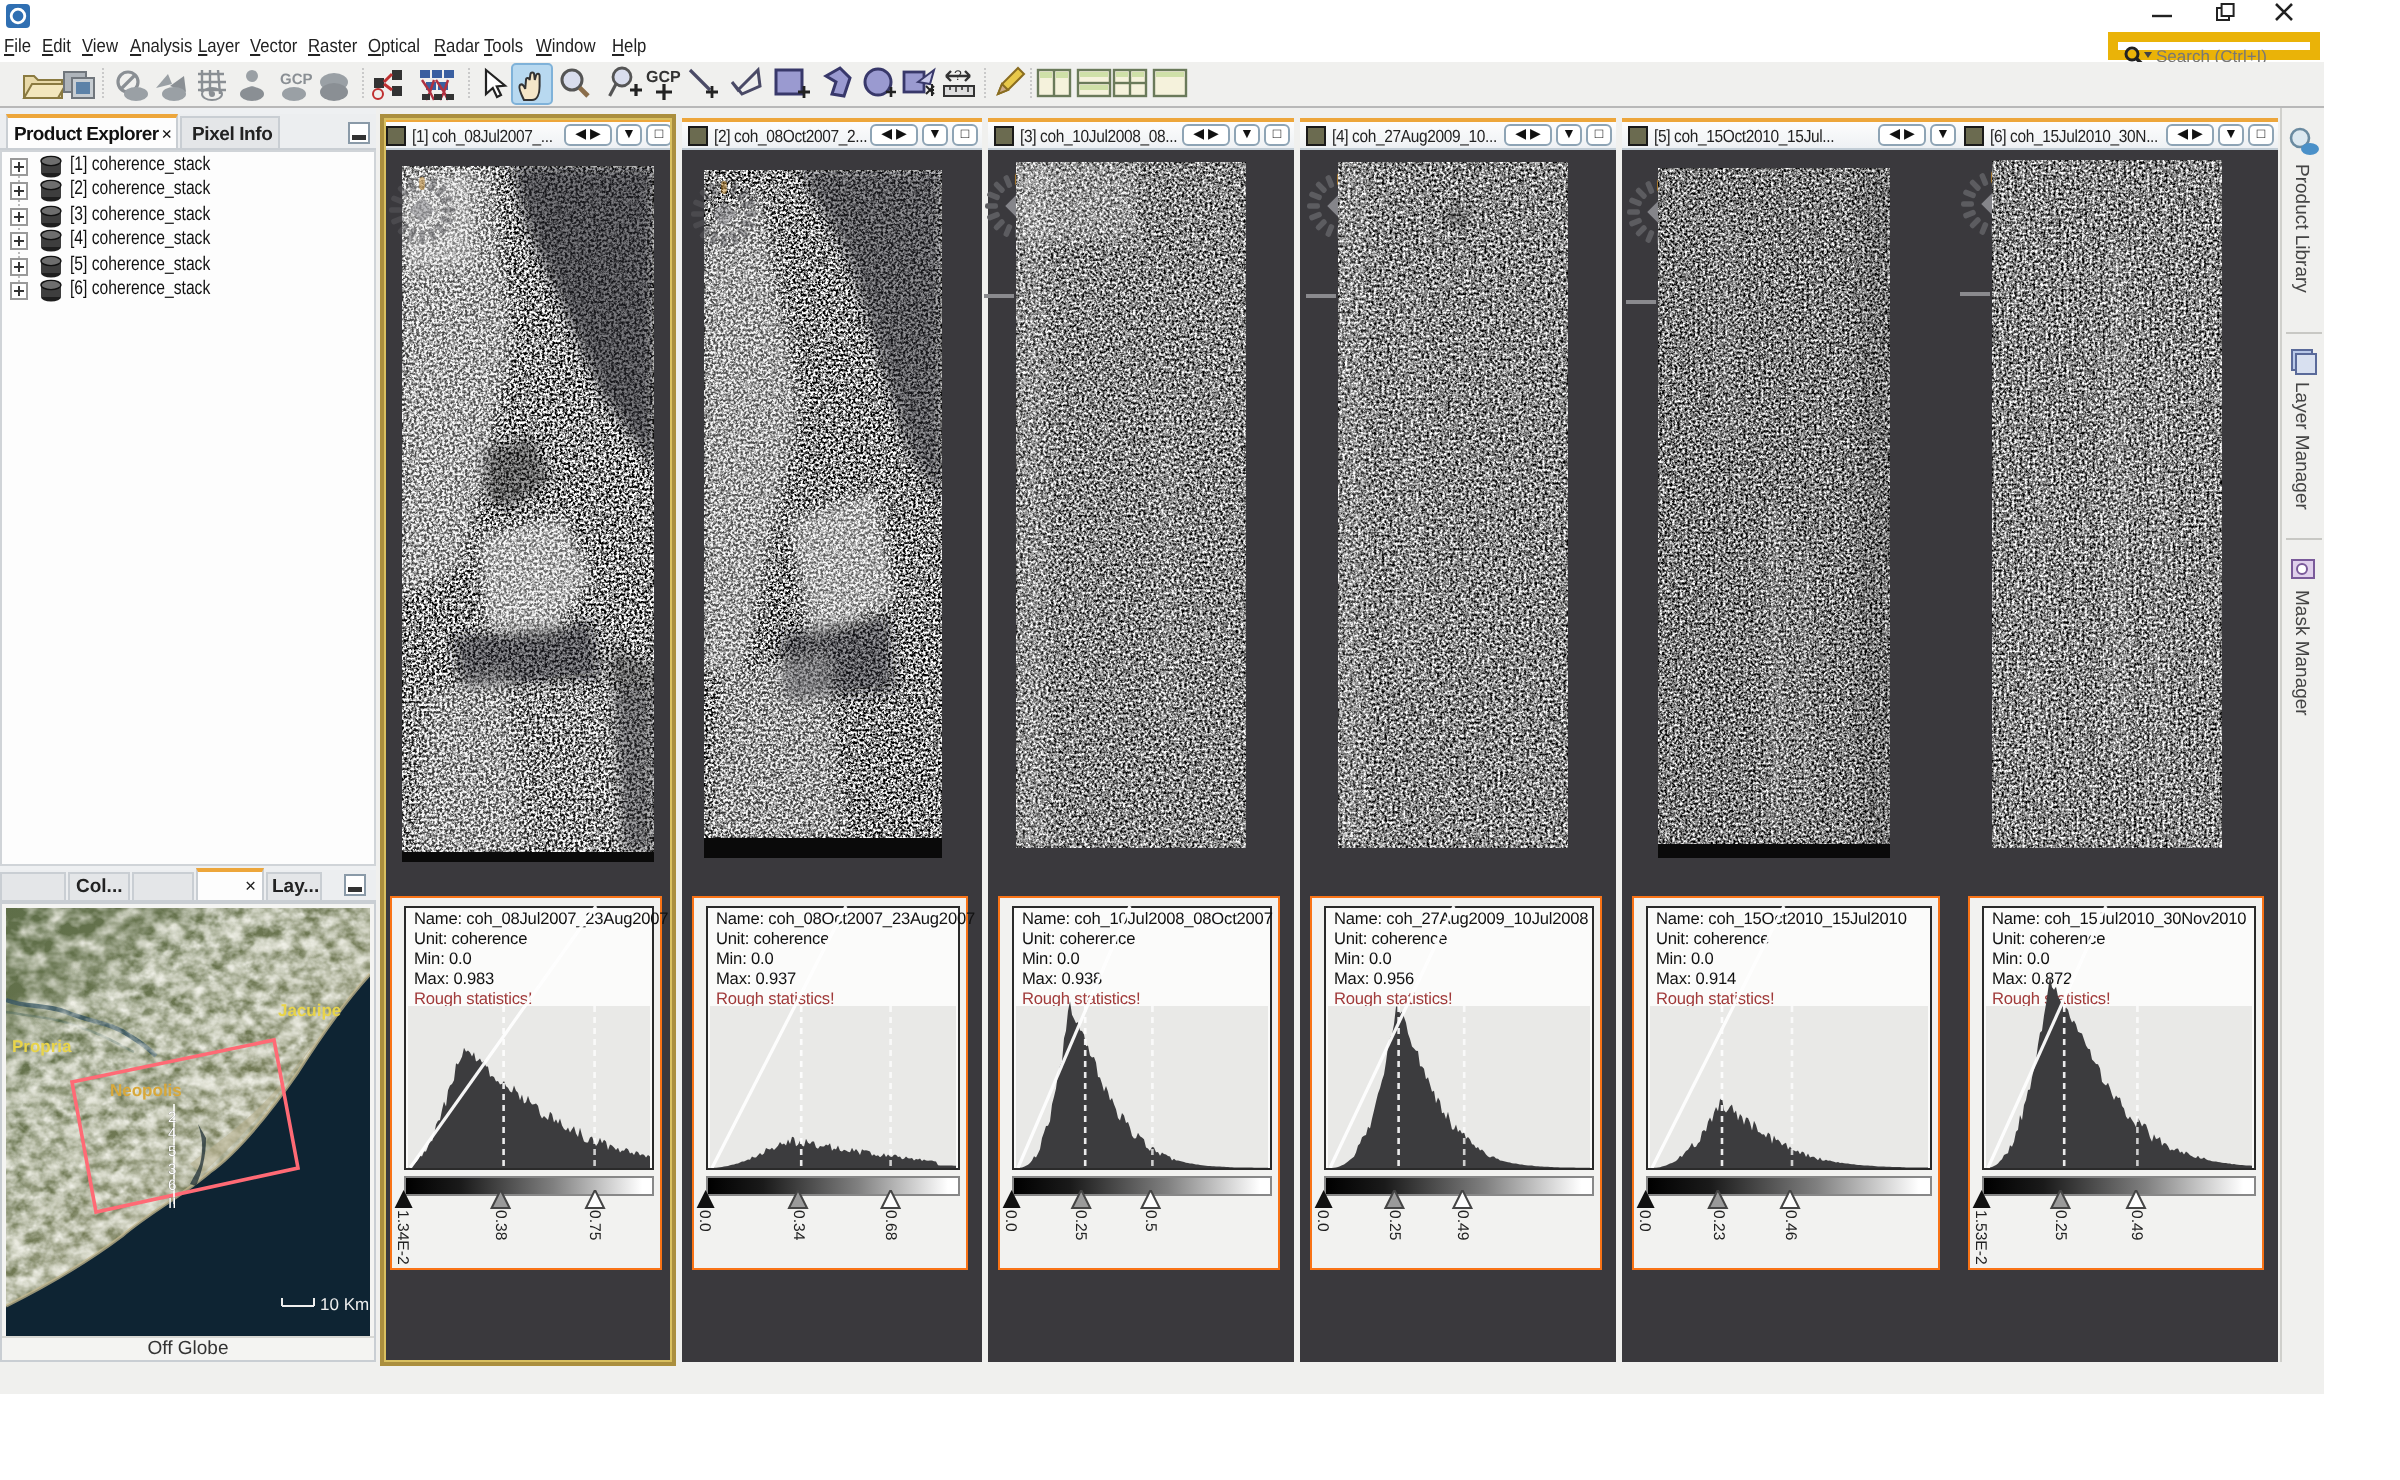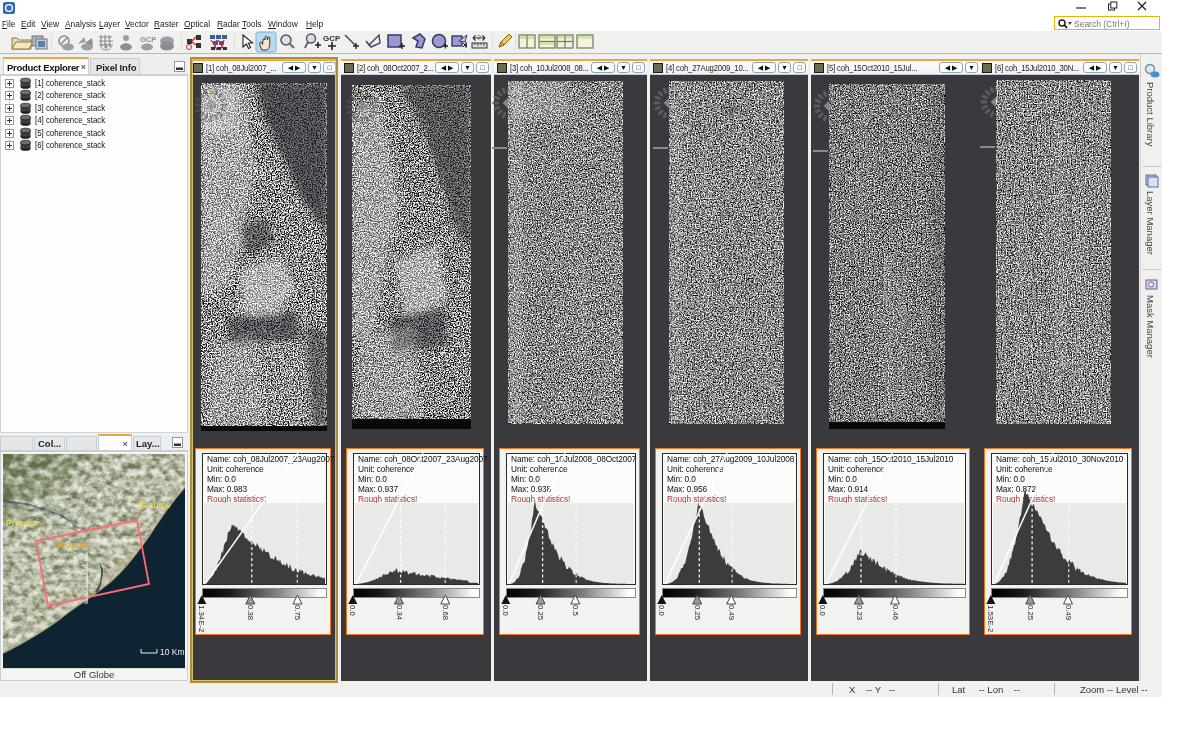--- a/index.html
+++ b/index.html
@@ -53,7 +53,7 @@
 <span class="mi" style="left:242px"><u>T</u>ools</span>
 <span class="mi" style="left:267.5px"><u>W</u>indow</span>
 <span class="mi" style="left:306px"><u>H</u>elp</span>
-<span class="abs" style="left:1054px;top:0px;width:106px;height:14px;border:1px solid #eab308;background:#fff;">
+<span class="abs" style="left:1054px;top:0px;width:106px;height:14px;border:5px solid #eab308;background:#fff;">
 <svg class="abs" style="left:2px;top:1px" width="16" height="11">
           <circle cx="5" cy="5" r="3" fill="none" stroke="#222" stroke-width="1.5"></circle>
           <line x1="7.2" y1="7.2" x2="10" y2="10" stroke="#222" stroke-width="1.8"></line>

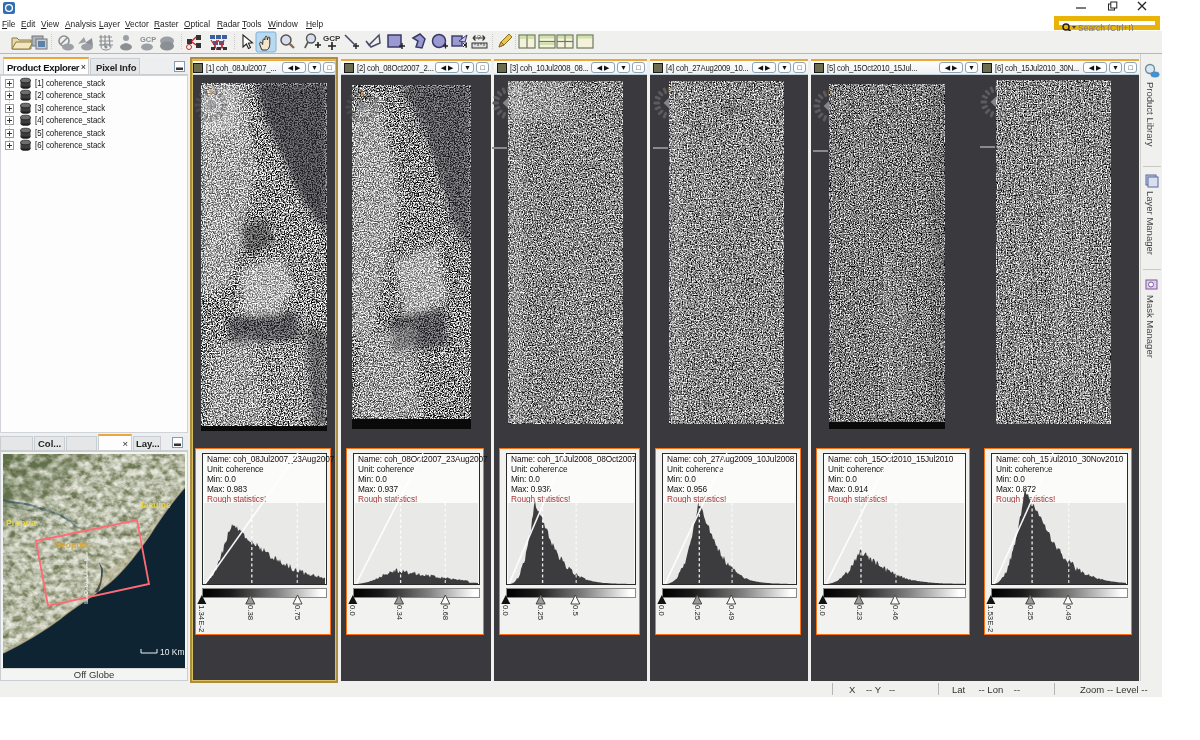--- a/index.html
+++ b/index.html
@@ -849,14 +849,6 @@
  <div class="vlbl" style="left:15px;top:241px;font-size:9.5px;color:#444;">Mask Manager</div>
 </div>
 
-<div id="statusbar">
- <div class="sep" style="left:832px"></div>
- <div class="sep" style="left:938px"></div>
- <div class="sep" style="left:1054px"></div>
- <div class="abs" style="left:849px;top:2.5px">X&nbsp;&nbsp;&nbsp;&nbsp;-- Y&nbsp;&nbsp;&nbsp;--</div>
- <div class="abs" style="left:952px;top:2.5px">Lat&nbsp;&nbsp;&nbsp;&nbsp;&nbsp;-- Lon&nbsp;&nbsp;&nbsp;&nbsp;--</div>
- <div class="abs" style="left:1080px;top:2.5px">Zoom -- Level --</div>
-</div>
 
 </div>
 </body></html>

